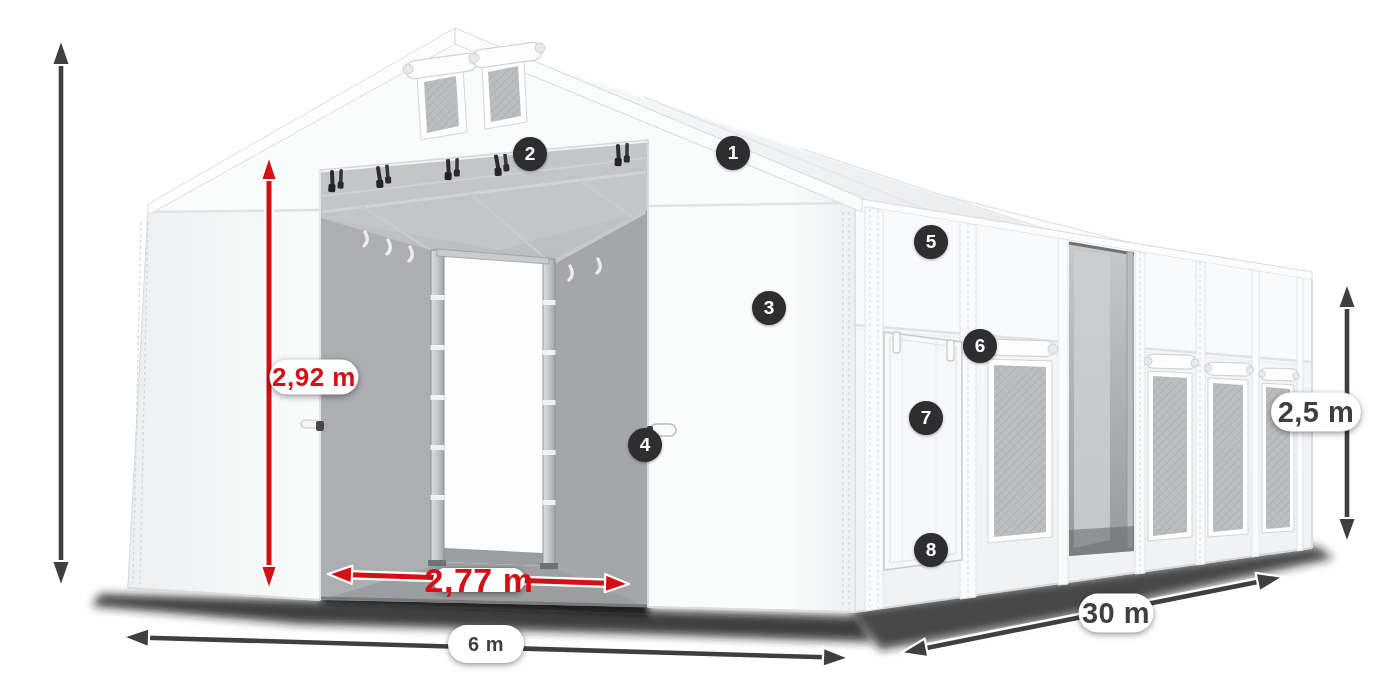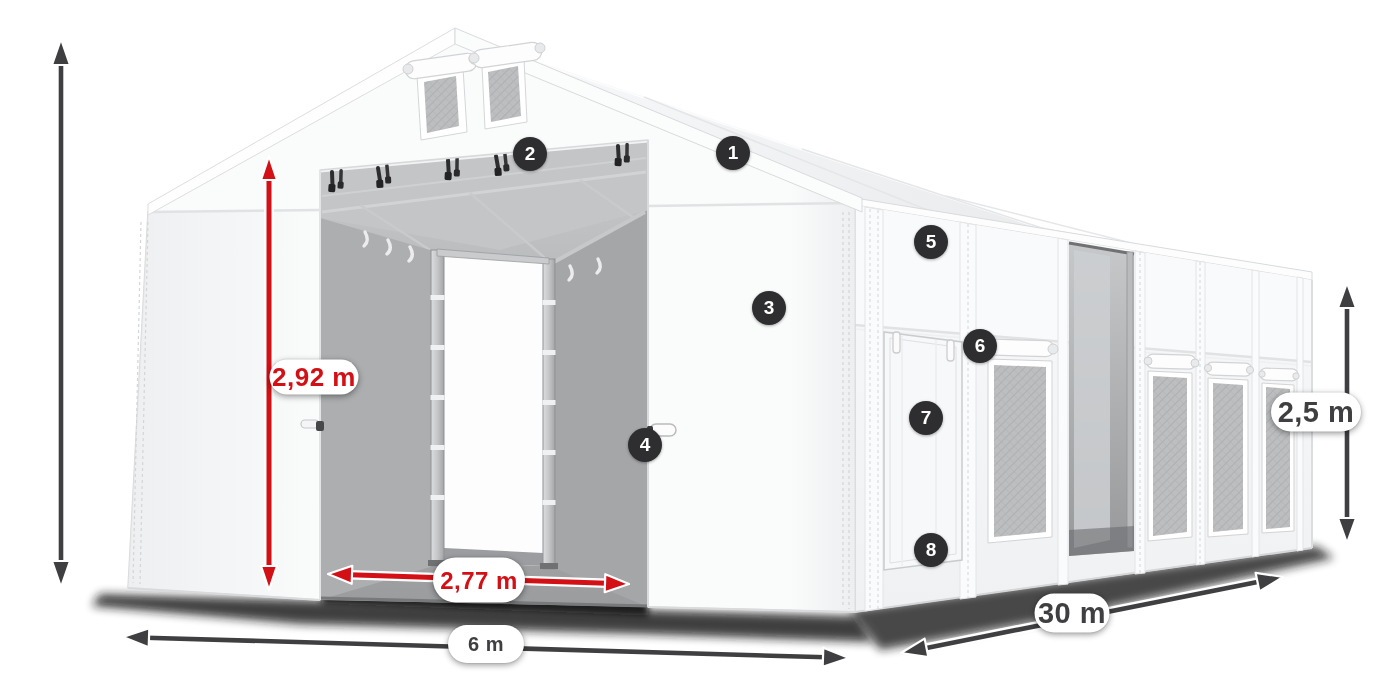--- a/index.html
+++ b/index.html
@@ -339,7 +339,7 @@
 </svg>
 
   <div class="pill pill-red" style="left:269px;top:377px;width:89px;height:35px;font-size:26px;margin-left:45px;">2,92 m</div>
-  <div class="pill pill-red" style="left:479px;top:580px;width:92px;height:45px;font-size:24px;">2,77 m</div>
+  <div class="pill pill-red" style="left:479px;top:580px;width:92px;height:24px;font-size:34px;">2,77 m</div>
   <div class="pill" style="left:486px;top:644px;width:76px;height:38px;font-size:20px;">6 m</div>
   <div class="pill" style="left:1072px;top:613px;width:75px;height:39px;font-size:29px;">30 m</div>
   <div class="pill" style="left:1316px;top:412px;width:90px;height:39px;font-size:29px;">2,5 m</div>

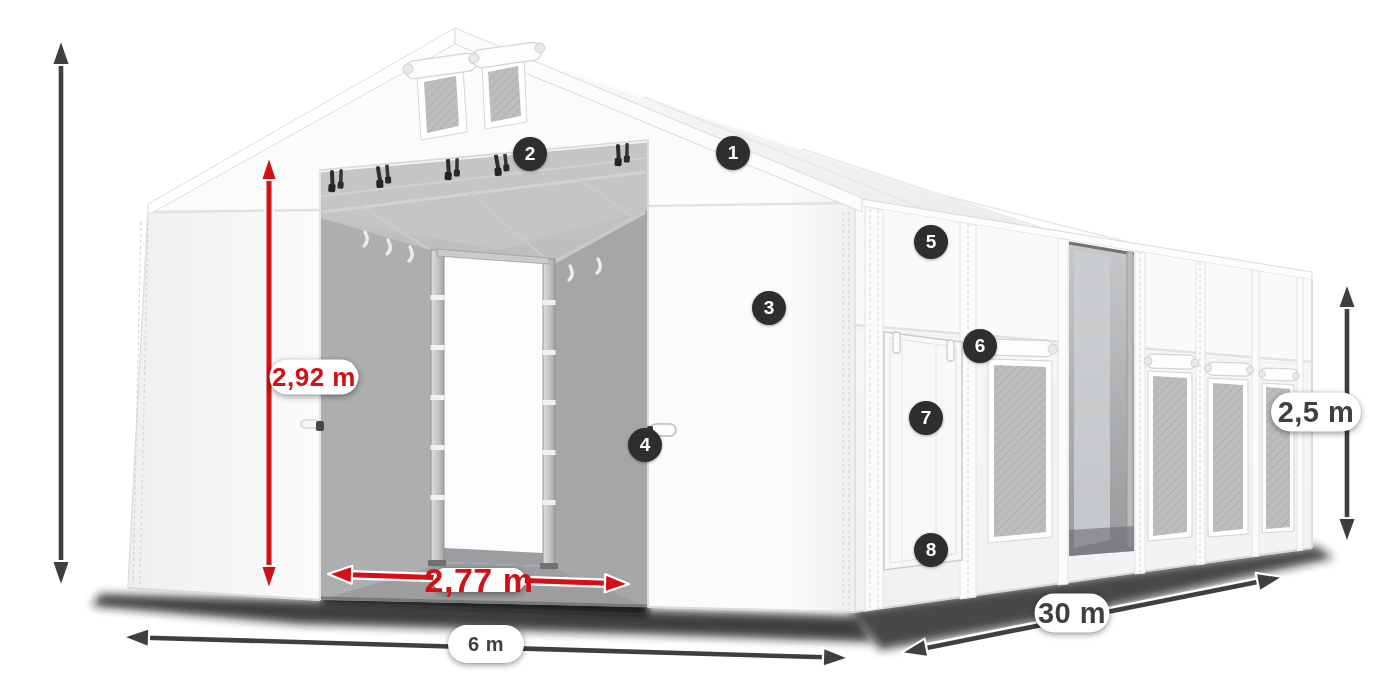--- a/index.html
+++ b/index.html
@@ -341,7 +341,7 @@
   <div class="pill pill-red" style="left:269px;top:377px;width:89px;height:35px;font-size:26px;margin-left:45px;">2,92 m</div>
   <div class="pill pill-red" style="left:479px;top:580px;width:92px;height:24px;font-size:34px;">2,77 m</div>
   <div class="pill" style="left:486px;top:644px;width:76px;height:38px;font-size:20px;">6 m</div>
-  <div class="pill" style="left:1072px;top:613px;width:75px;height:39px;font-size:29px;">30 m</div>
+  <div class="pill" style="left:1116px;top:613px;width:75px;height:39px;font-size:29px;">30 m</div>
   <div class="pill" style="left:1316px;top:412px;width:90px;height:39px;font-size:29px;">2,5 m</div>
 
   <div class="badge" style="left:733px;top:153px;">1</div>

